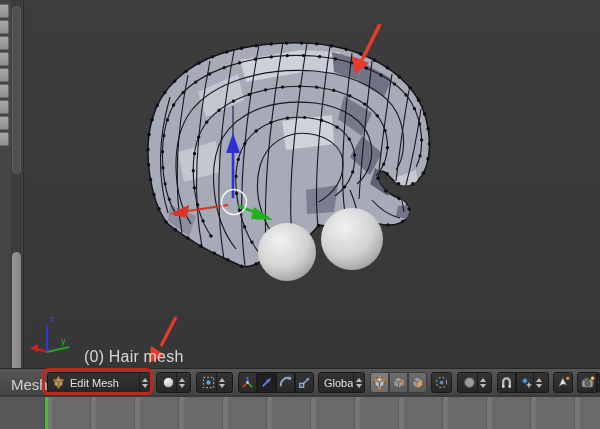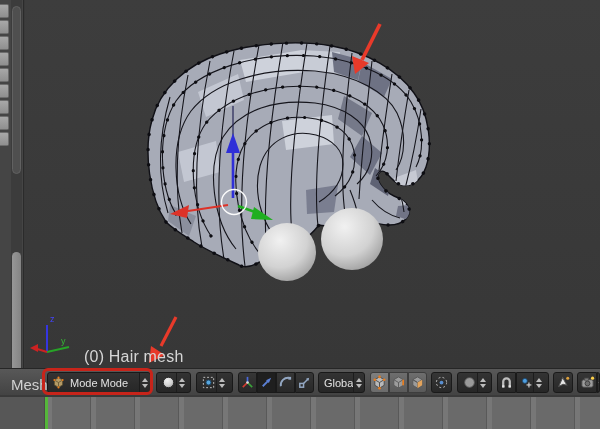--- a/index.html
+++ b/index.html
@@ -204,7 +204,7 @@
         <circle cx="8" cy="2" r="1.3" fill="#e87d1e"></circle>
           <circle cx="8" cy="14" r="1.3" fill="#e87d1e"></circle>
       </svg>
-      <span class="lbl">Mode Mode</span>
+      <span class="lbl">Edit Mesh</span>
       <span class="spin">
           <i class="up"></i>
           <i class="dn"></i>

